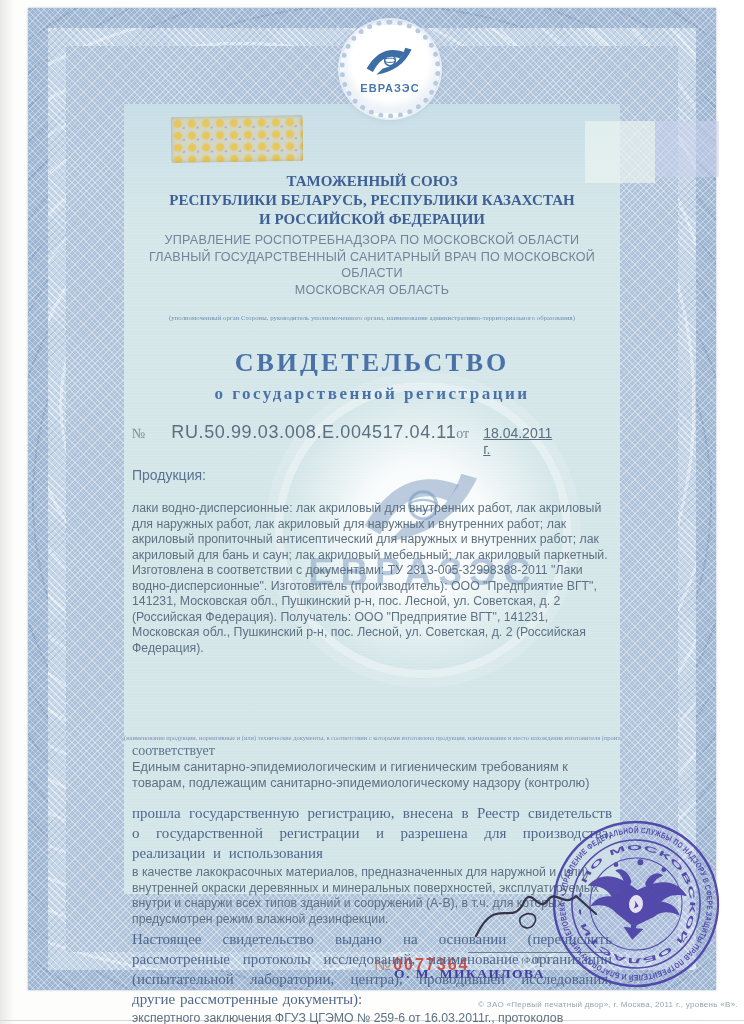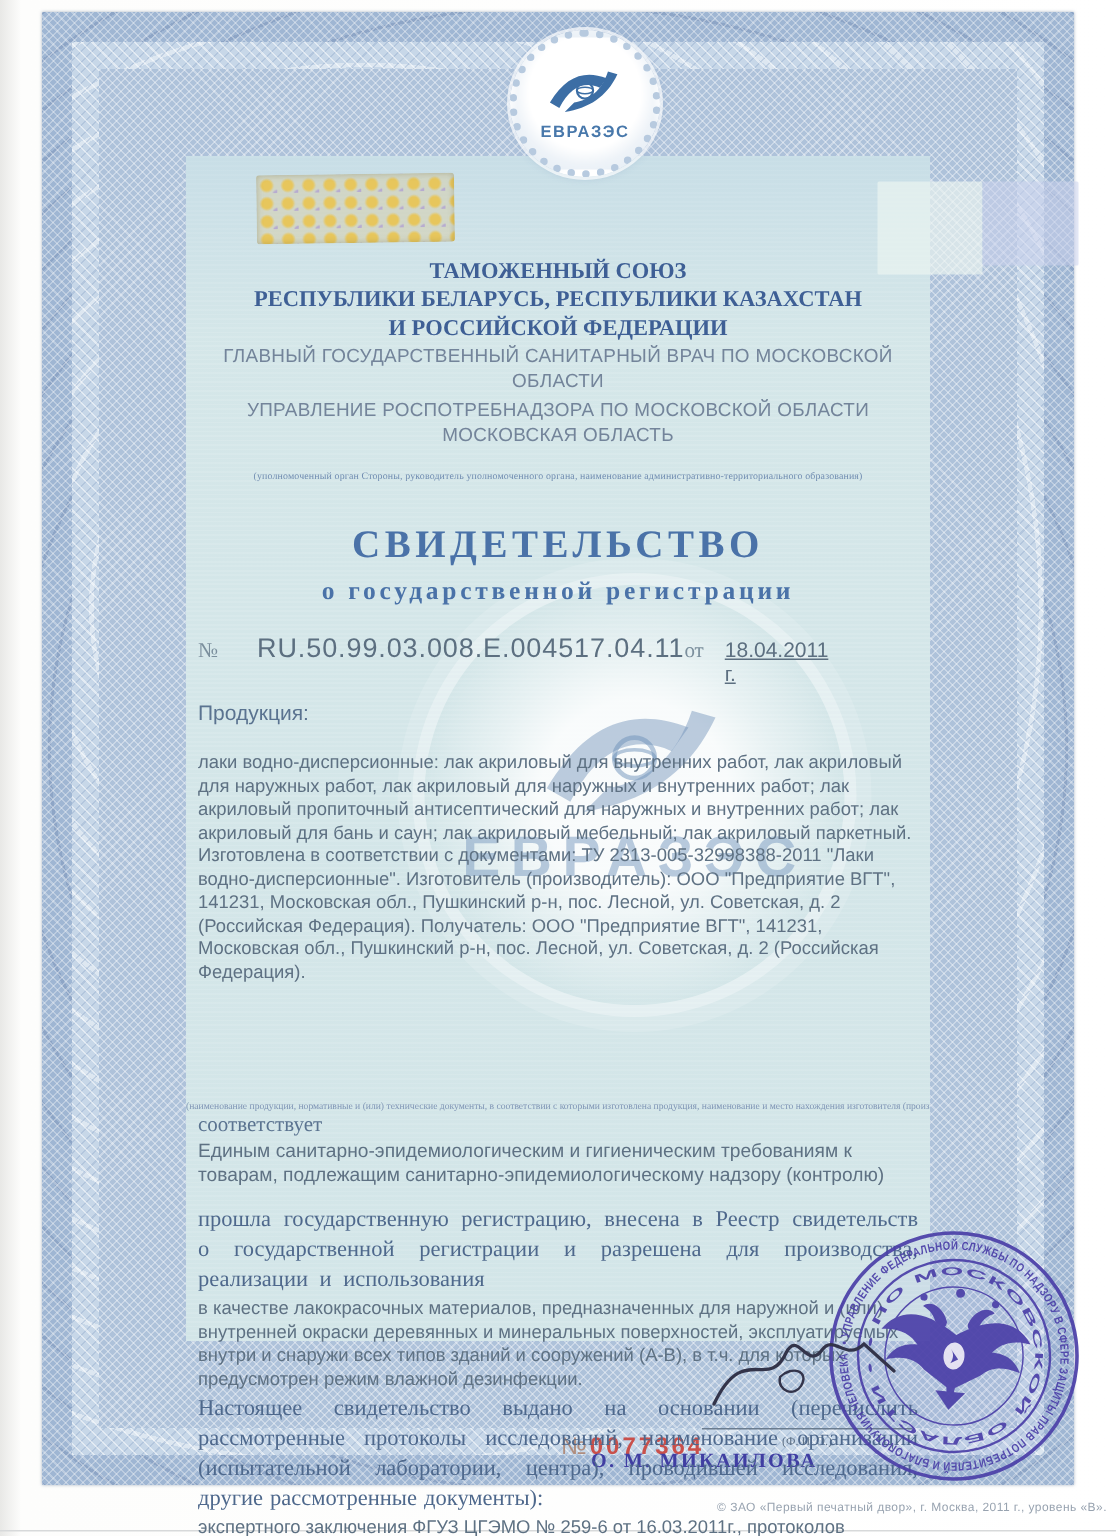--- a/index.html
+++ b/index.html
@@ -146,8 +146,8 @@
             <div class="h-serif">ТАМОЖЕННЫЙ СОЮЗ</div>
             <div class="h-serif">РЕСПУБЛИКИ БЕЛАРУСЬ, РЕСПУБЛИКИ КАЗАХСТАН</div>
             <div class="h-serif">И РОССИЙСКОЙ ФЕДЕРАЦИИ</div>
+            <div class="h-sans" style="margin-top:3px">УПРАВЛЕНИЕ РОСПОТРЕБНАДЗОРА ПО МОСКОВСКОЙ ОБЛАСТИ</div>
             <div class="h-sans">ГЛАВНЫЙ ГОСУДАРСТВЕННЫЙ САНИТАРНЫЙ ВРАЧ ПО МОСКОВСКОЙ ОБЛАСТИ</div>
-            <div class="h-sans" style="margin-top:3px">УПРАВЛЕНИЕ РОСПОТРЕБНАДЗОРА ПО МОСКОВСКОЙ ОБЛАСТИ</div>
             <div class="h-sans">МОСКОВСКАЯ ОБЛАСТЬ</div>
           </div>
 

